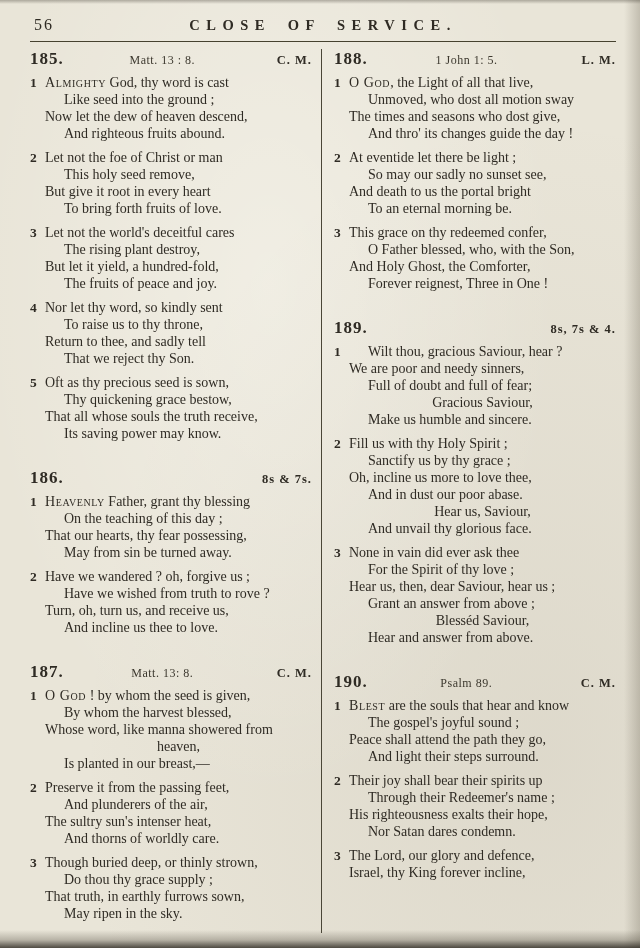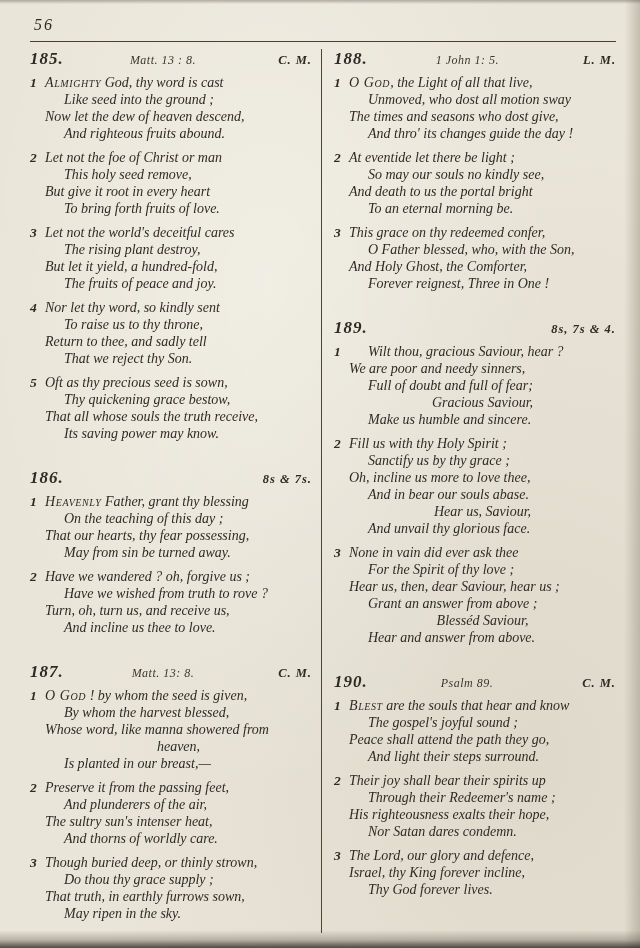--- a/index.html
+++ b/index.html
@@ -18,7 +18,6 @@
       radial-gradient(ellipse at 42% 30%, rgba(255,255,250,.35) 0%, rgba(255,255,250,0) 55%),
       radial-gradient(ellipse at 85% 80%, rgba(120,110,90,.10) 0%, rgba(120,110,90,0) 60%),
       #e9e5d8;
-    font-style: italic;
   }
   
   .page::after {

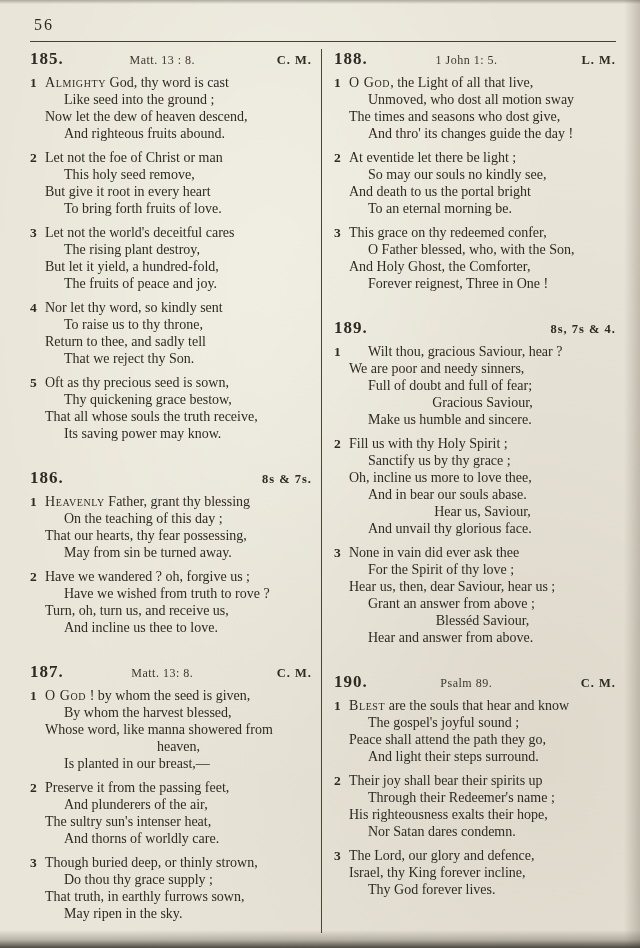--- a/index.html
+++ b/index.html
@@ -92,6 +92,7 @@
 
   <header class="pg-header">
     <span class="pg-num">56</span>
+    <div class="pg-title">CLOSE OF SERVICE.</div>
   </header>
 
   <div class="rule"></div>

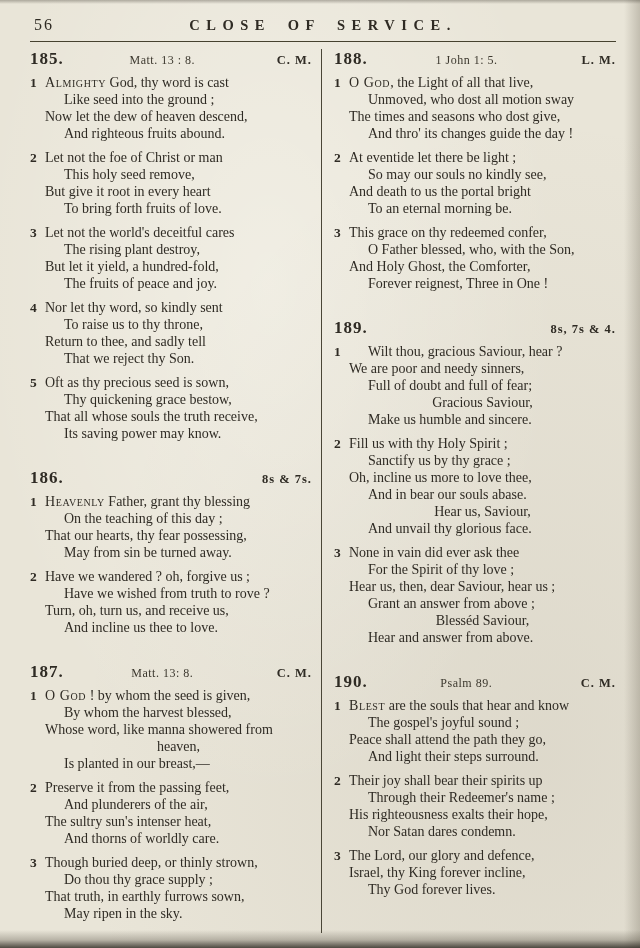--- a/index.html
+++ b/index.html
@@ -210,7 +210,7 @@
           <div class="stanza">
             <span class="stanza-num">2</span>
             <div class="line i0">At eventide let there be light ;</div>
-            <div class="line i1">So may our souls no kindly see,</div>
+            <div class="line i1">So may our sadly no sunset see,</div>
             <div class="line i0">And death to us the portal bright</div>
             <div class="line i1">To an eternal morning be.</div>
           </div>

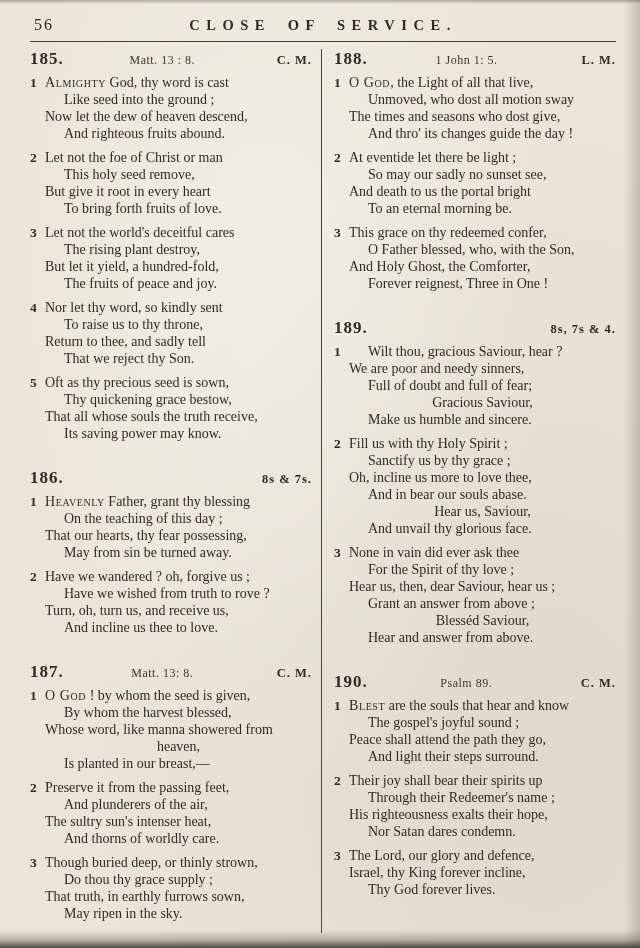--- a/index.html
+++ b/index.html
@@ -241,7 +241,7 @@
             <div class="line i0">Fill us with thy Holy Spirit ;</div>
             <div class="line i1">Sanctify us by thy grace ;</div>
             <div class="line i0">Oh, incline us more to love thee,</div>
-            <div class="line i1">And in bear our souls abase.</div>
+            <div class="line i1">And in dust our poor abase.</div>
             <div class="line i2">Hear us, Saviour,</div>
             <div class="line i1">And unvail thy glorious face.</div>
           </div>

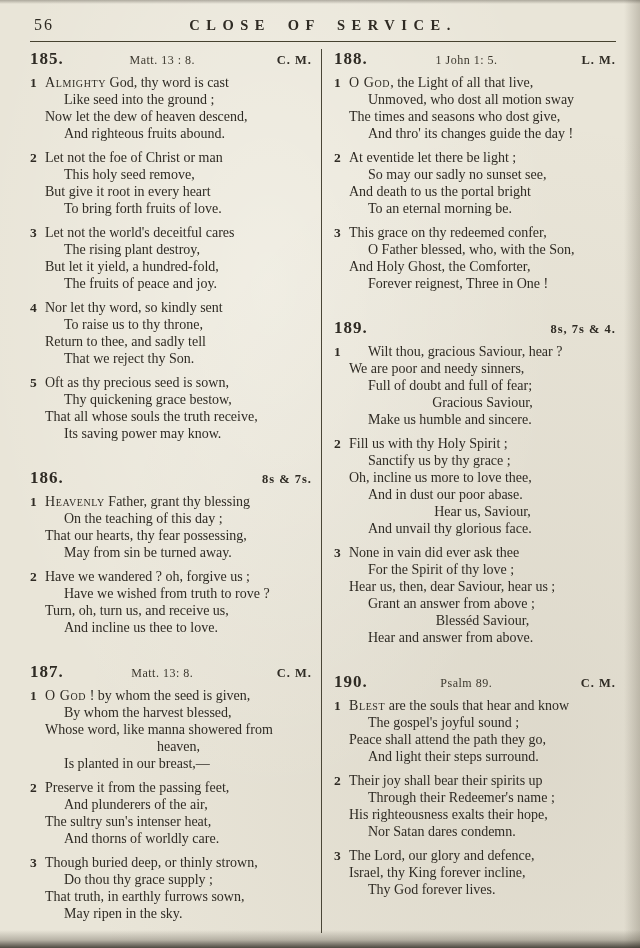--- a/index.html
+++ b/index.html
@@ -279,7 +279,6 @@
             <span class="stanza-num">3</span>
             <div class="line i0">The Lord, our glory and defence,</div>
             <div class="line i0">Israel, thy King forever incline,</div>
-            <div class="line i1">Thy God forever lives.</div>
           </div>
         </article>
       </section>

